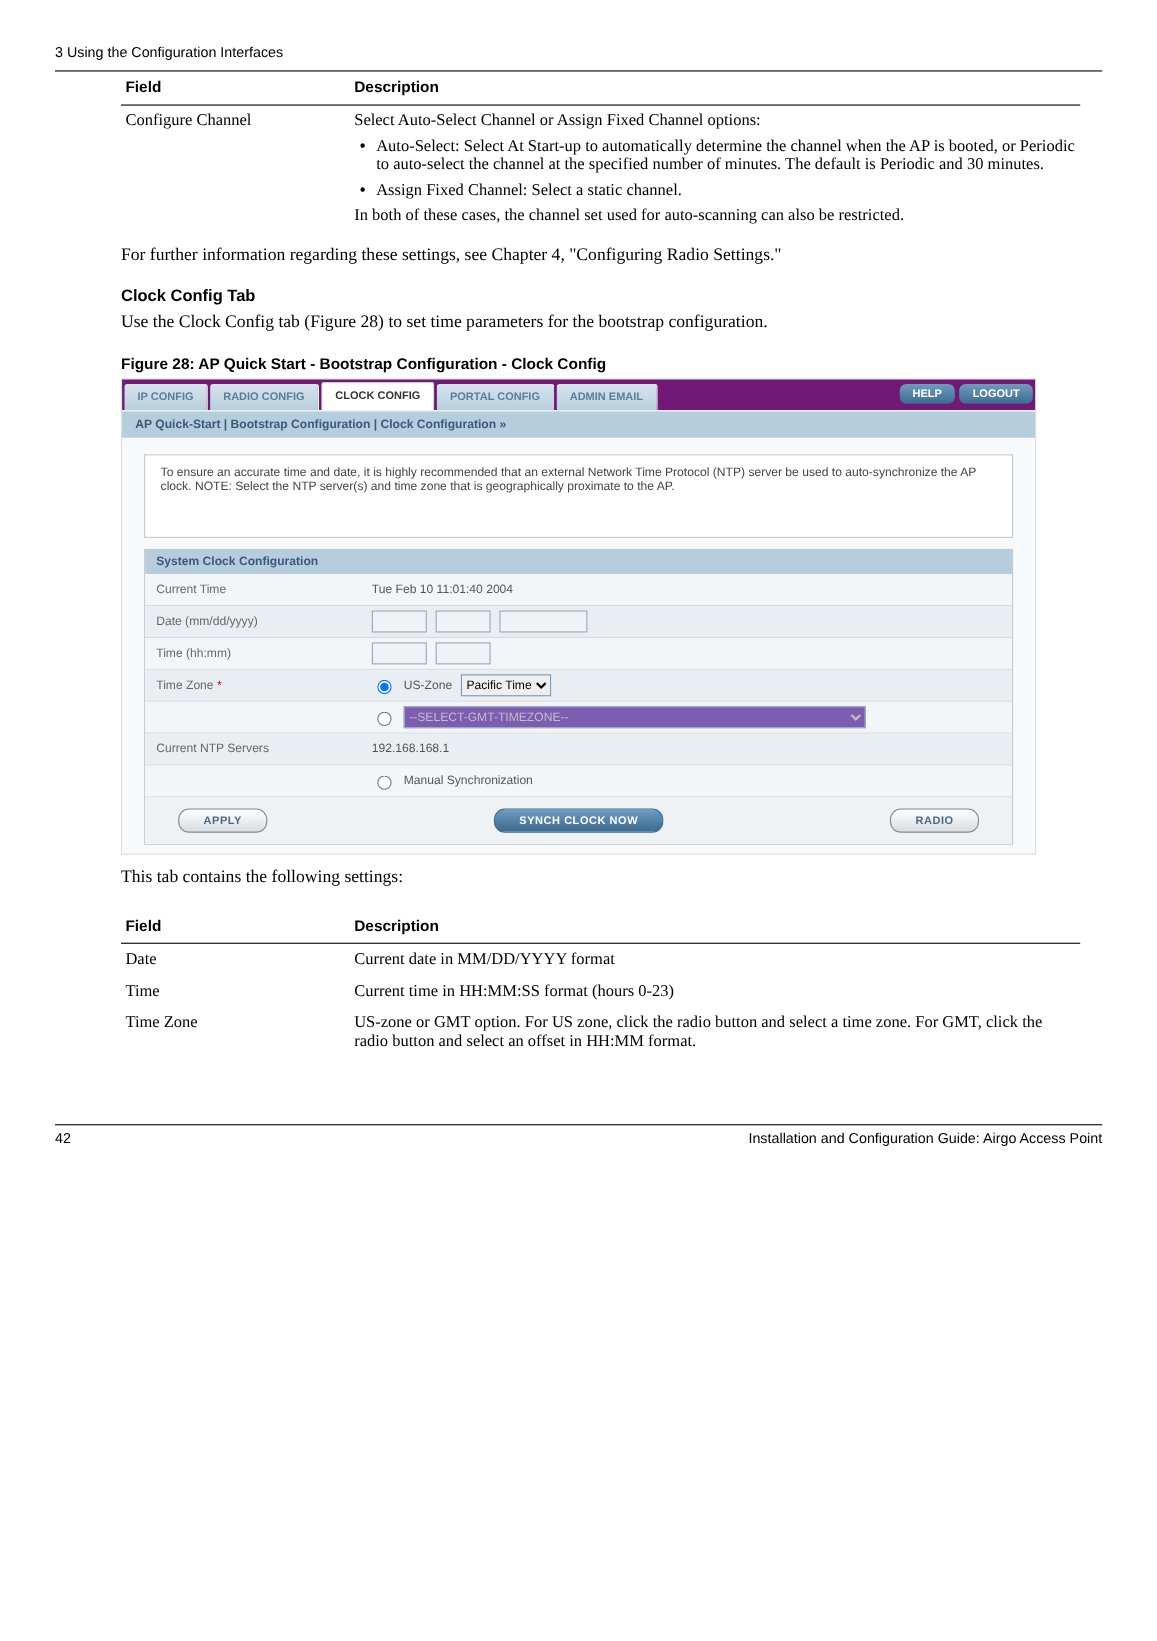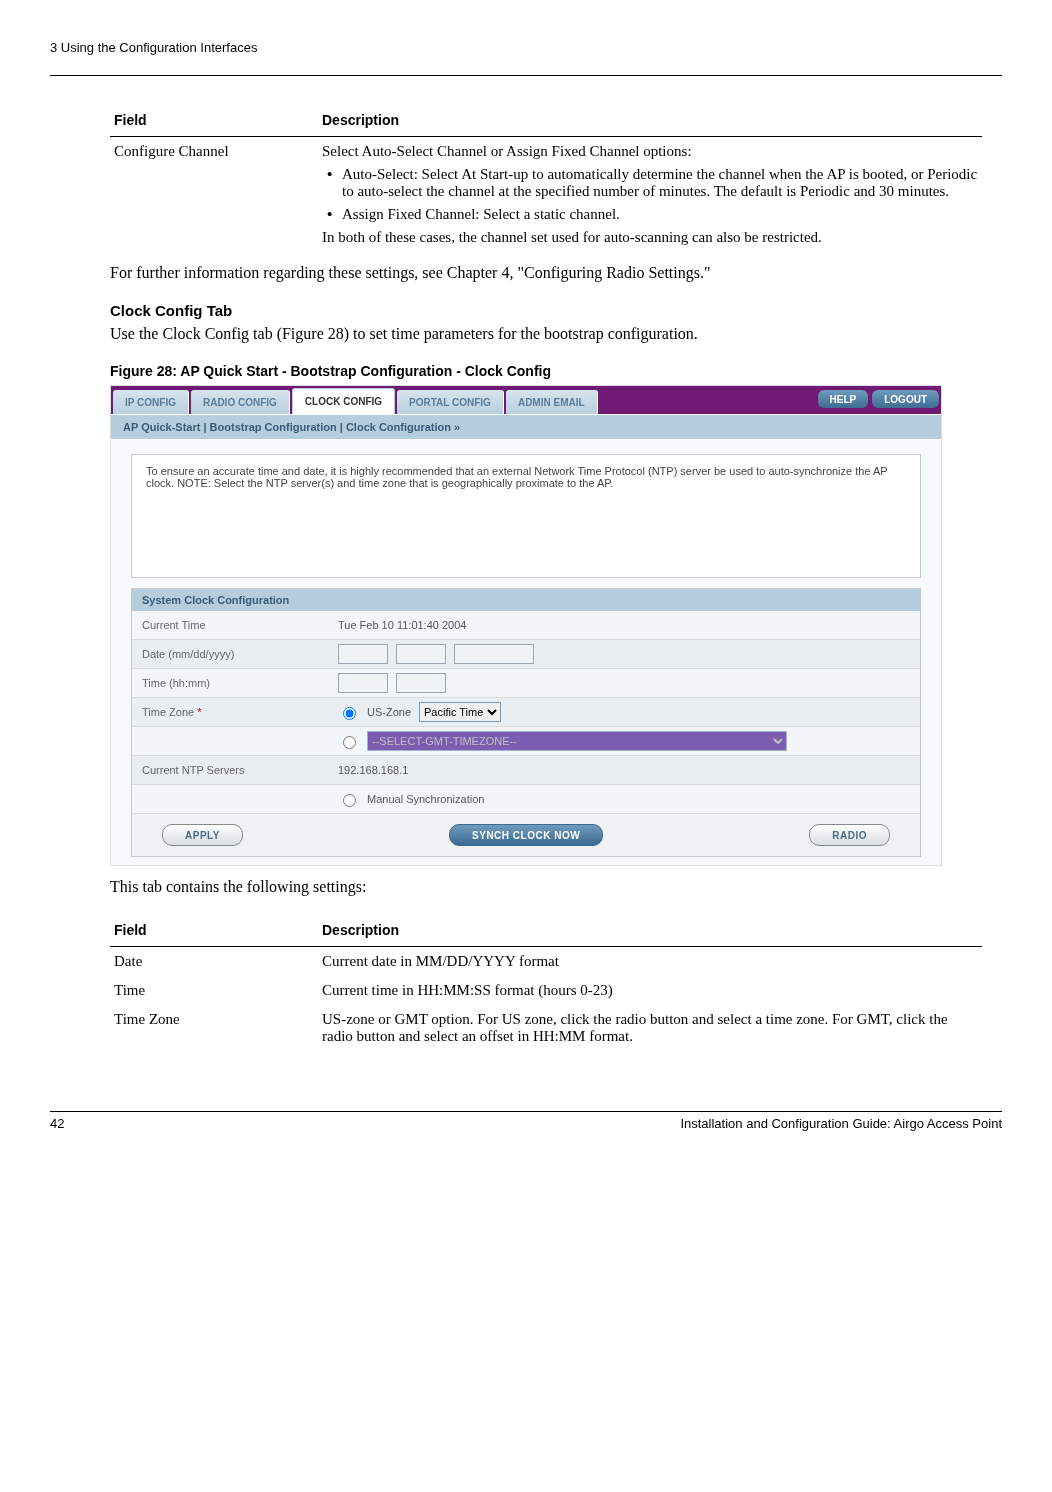--- a/index.html
+++ b/index.html
@@ -16,8 +16,7 @@
     font-family: Arial, Helvetica, sans-serif;
     font-size: 13px;
     border-bottom: 1px solid #000;
-    padding-bottom: 20px;
-    margin-bottom: 30px;
+    padding-bottom: 9px;
   }
   .indent-block {
     margin-left: 60px;

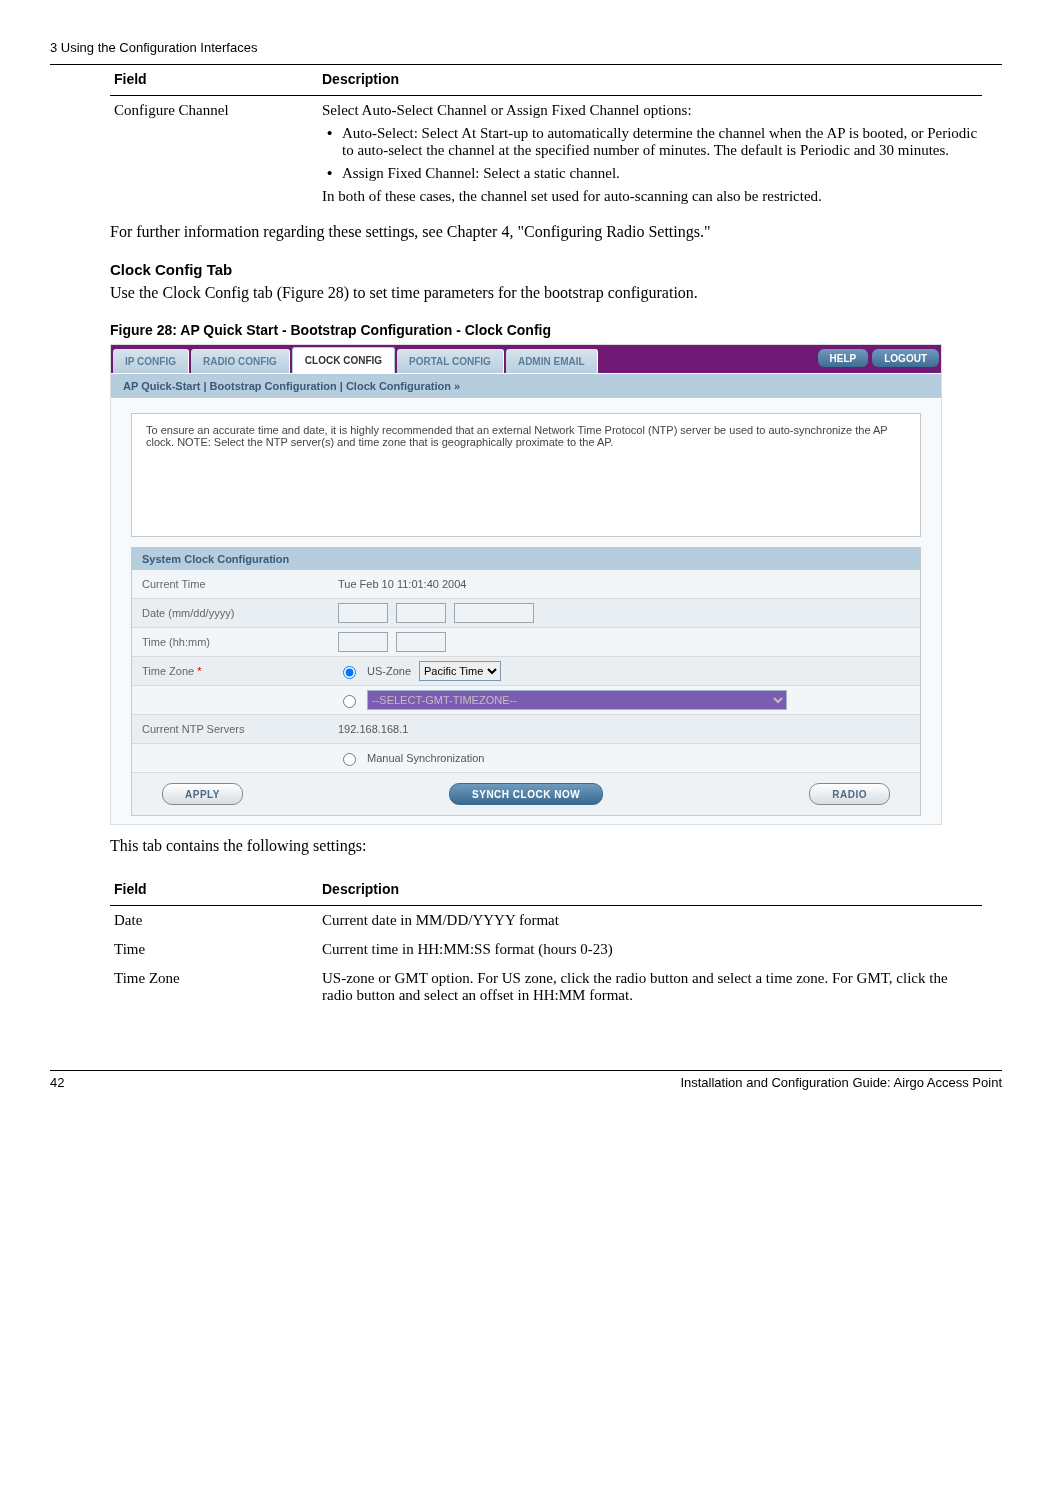--- a/index.html
+++ b/index.html
@@ -133,7 +133,7 @@
     padding: 10px 14px;
     font-size: 11px;
     color: #444;
-    height: 124px;
+    height: 76px;
     box-sizing: border-box;
   }
   .settings-box {

